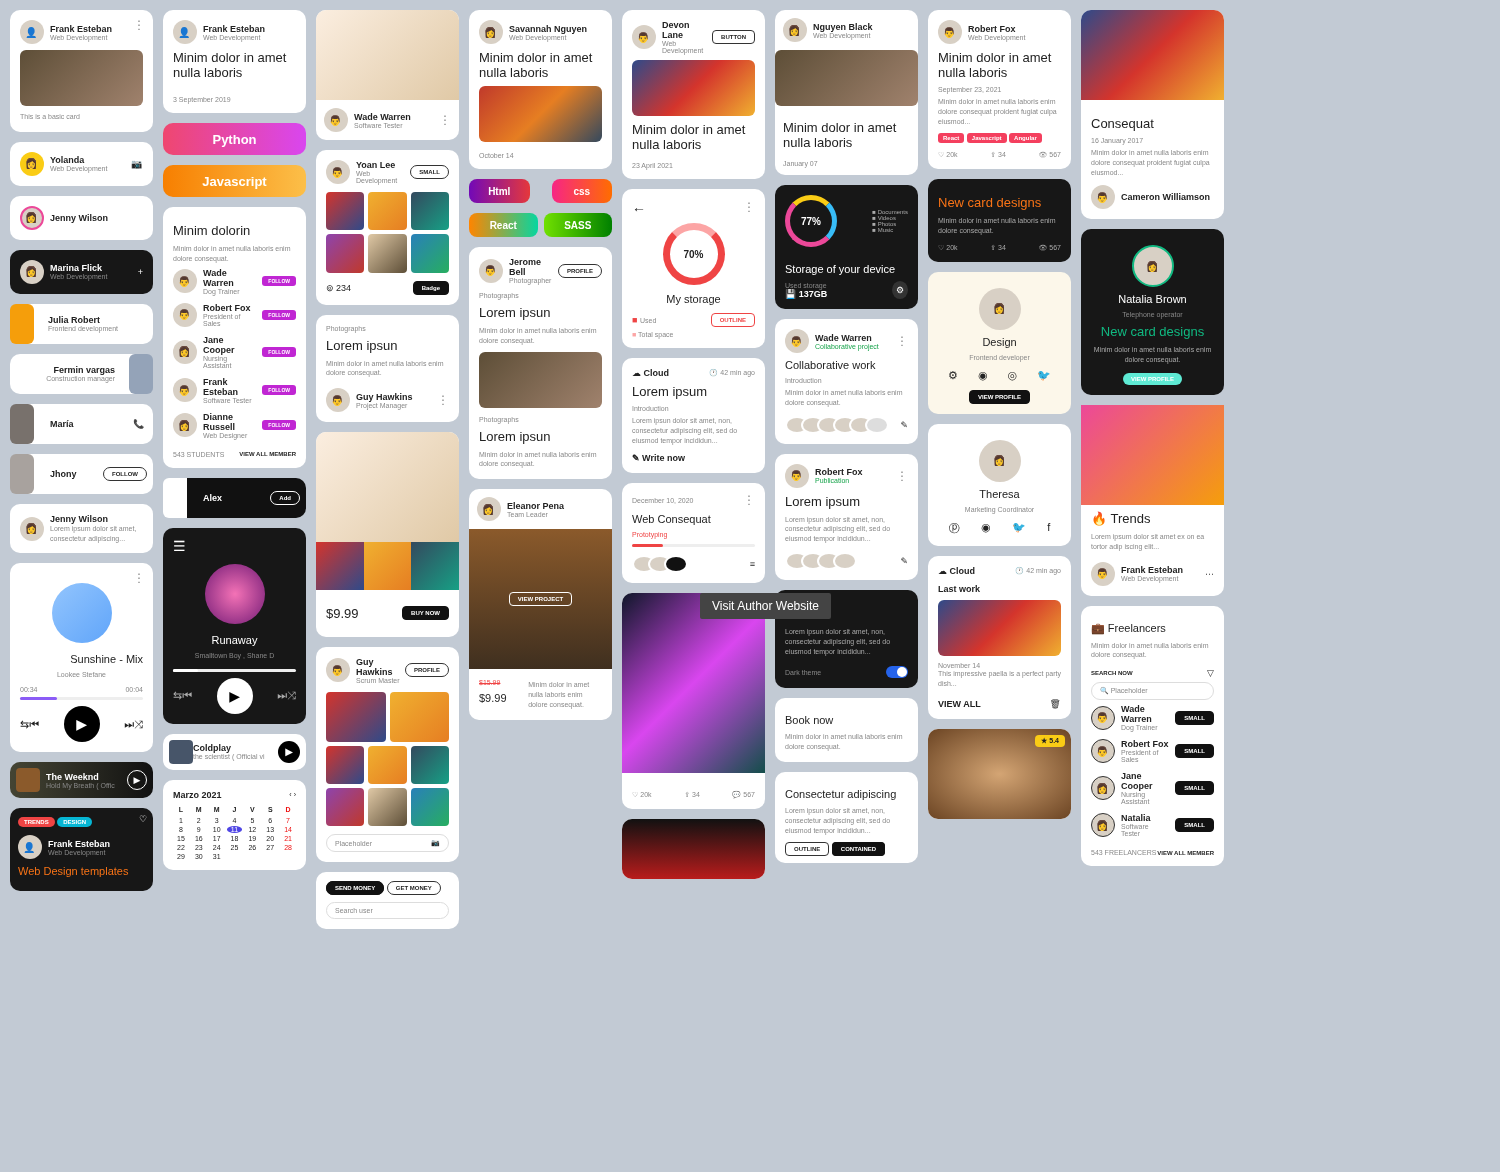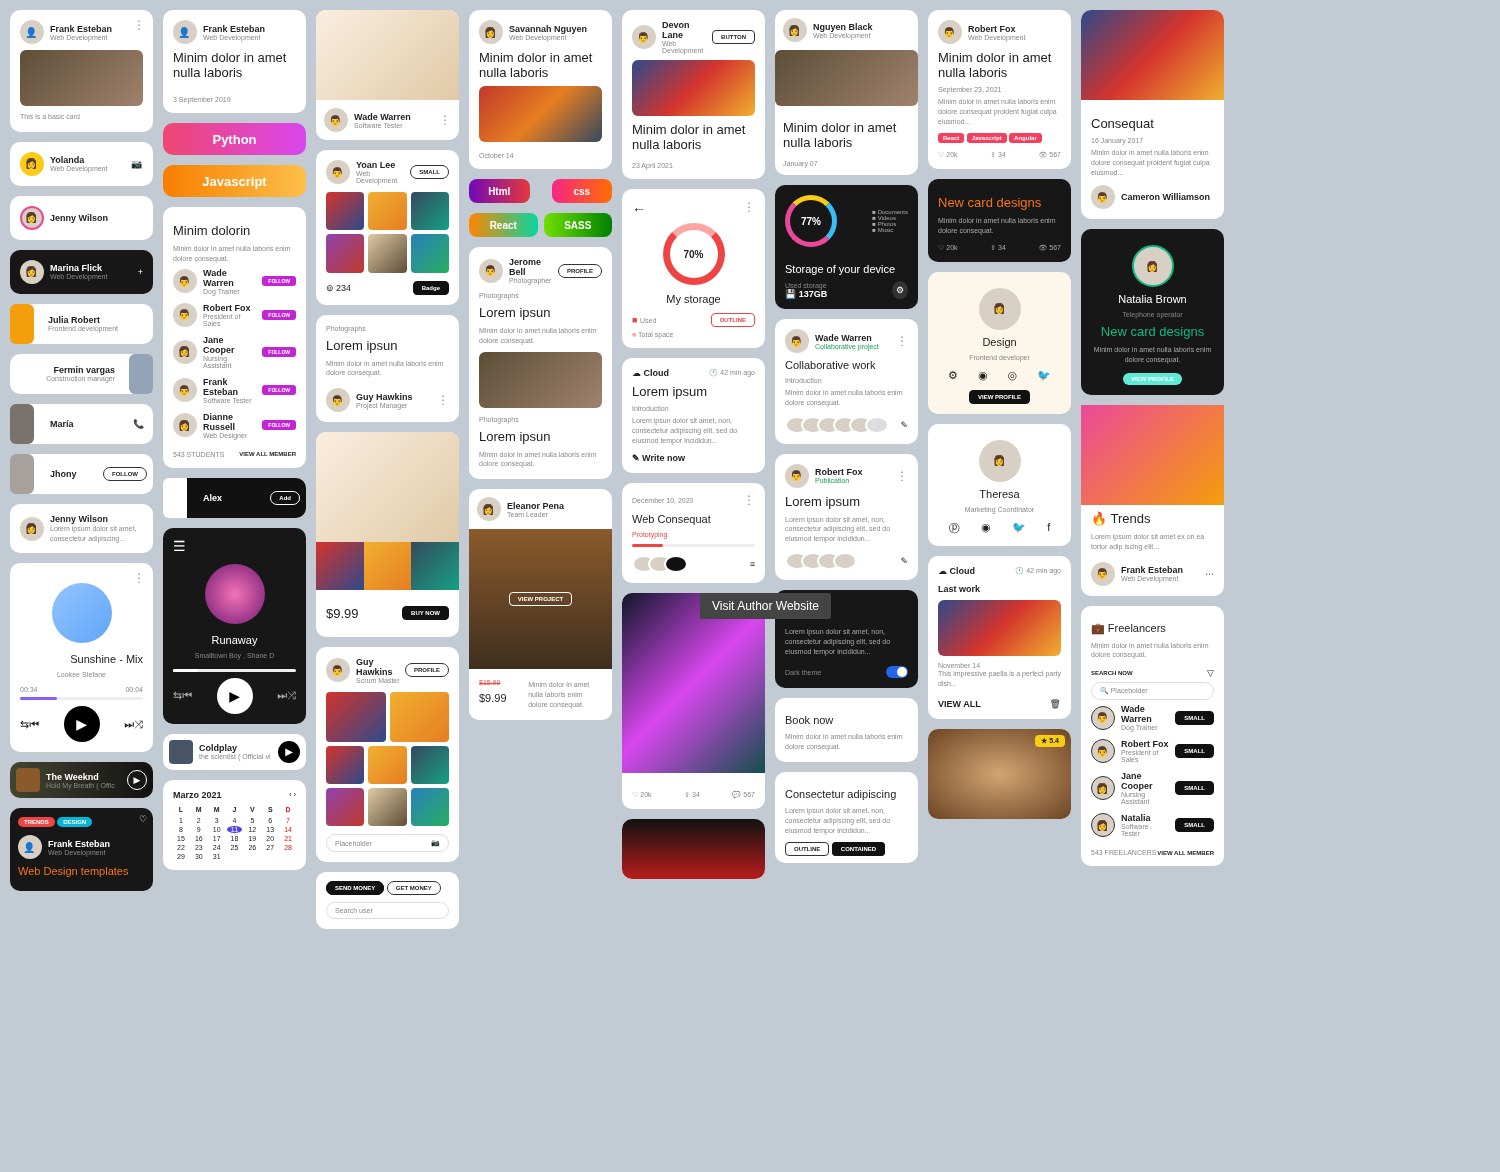--- a/index.html
+++ b/index.html
@@ -272,7 +272,7 @@
 </div>
 <div class="card row" style="padding:6px">
  <div class="av" style="border-radius:4px;background:#475569"></div>
- <div style="flex:1;margin-left:6px">
+ <div style="flex:1;">
           <div class="nm">Coldplay</div>
           <div class="sub">the scientist ( Official vi</div>
         </div>

